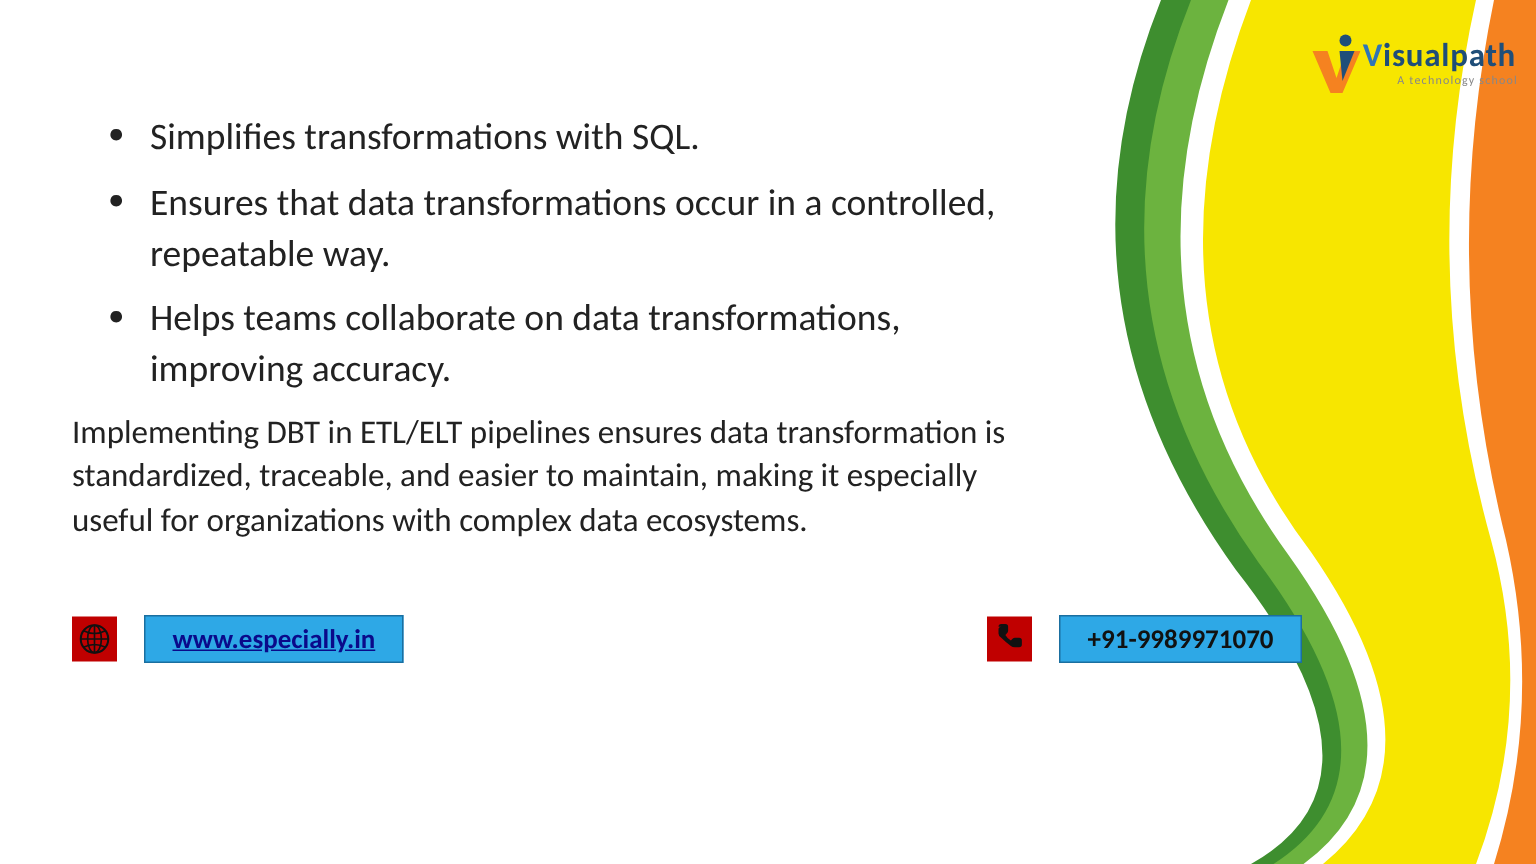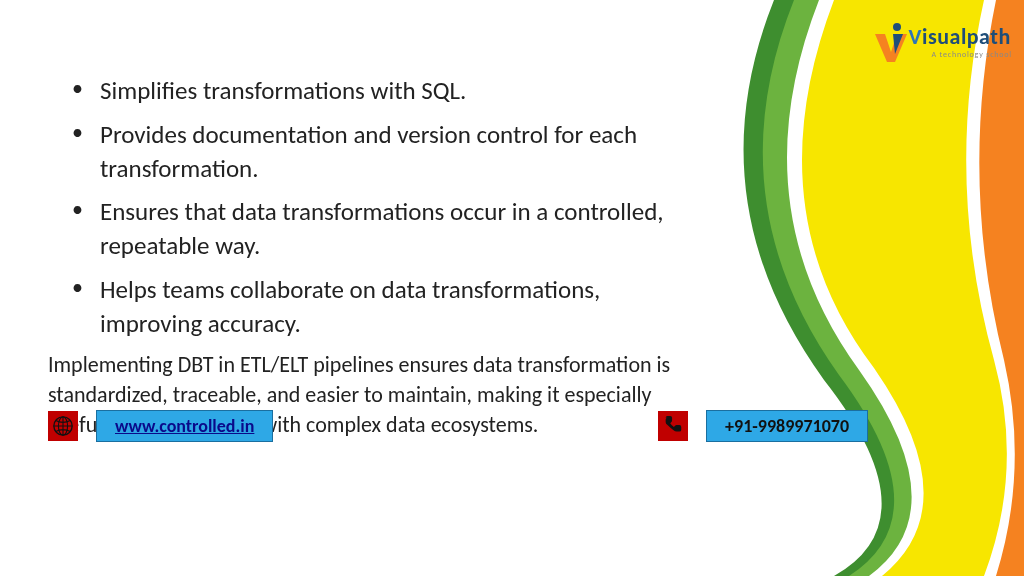--- a/index.html
+++ b/index.html
@@ -62,7 +62,6 @@
   <div class="content">
     <ul class="bullets">
       <li>Simplifies transformations with SQL.</li>
-      <li>Provides documentation and version control for each transformation.</li>
       <li>Ensures that data transformations occur in a controlled, repeatable way.</li>
       <li>Helps teams collaborate on data transformations, improving accuracy.</li>
     </ul>

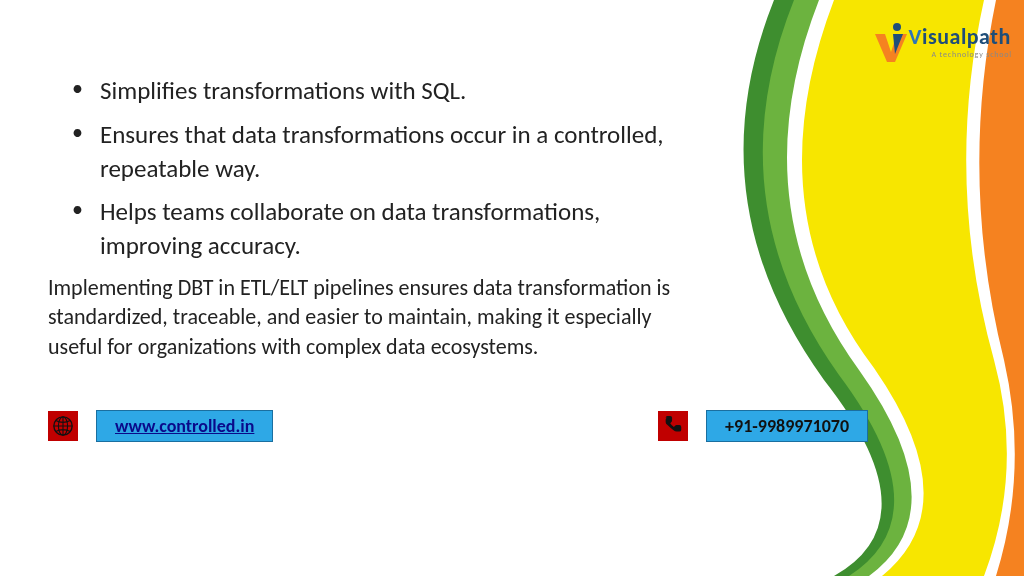--- a/index.html
+++ b/index.html
@@ -76,7 +76,7 @@
           <ellipse cx="12" cy="12" rx="5" ry="10" fill="none" stroke="#111" stroke-width="1.2"></ellipse>
         </svg>
     </div>
-    <a class="pill link">www.controlled.in</a>
+    <a class="pill link">www.especially.in</a>
     <div class="spacer"></div>
     <div class="icon-box">
       <svg viewBox="0 0 24 24" width="22" height="22">

